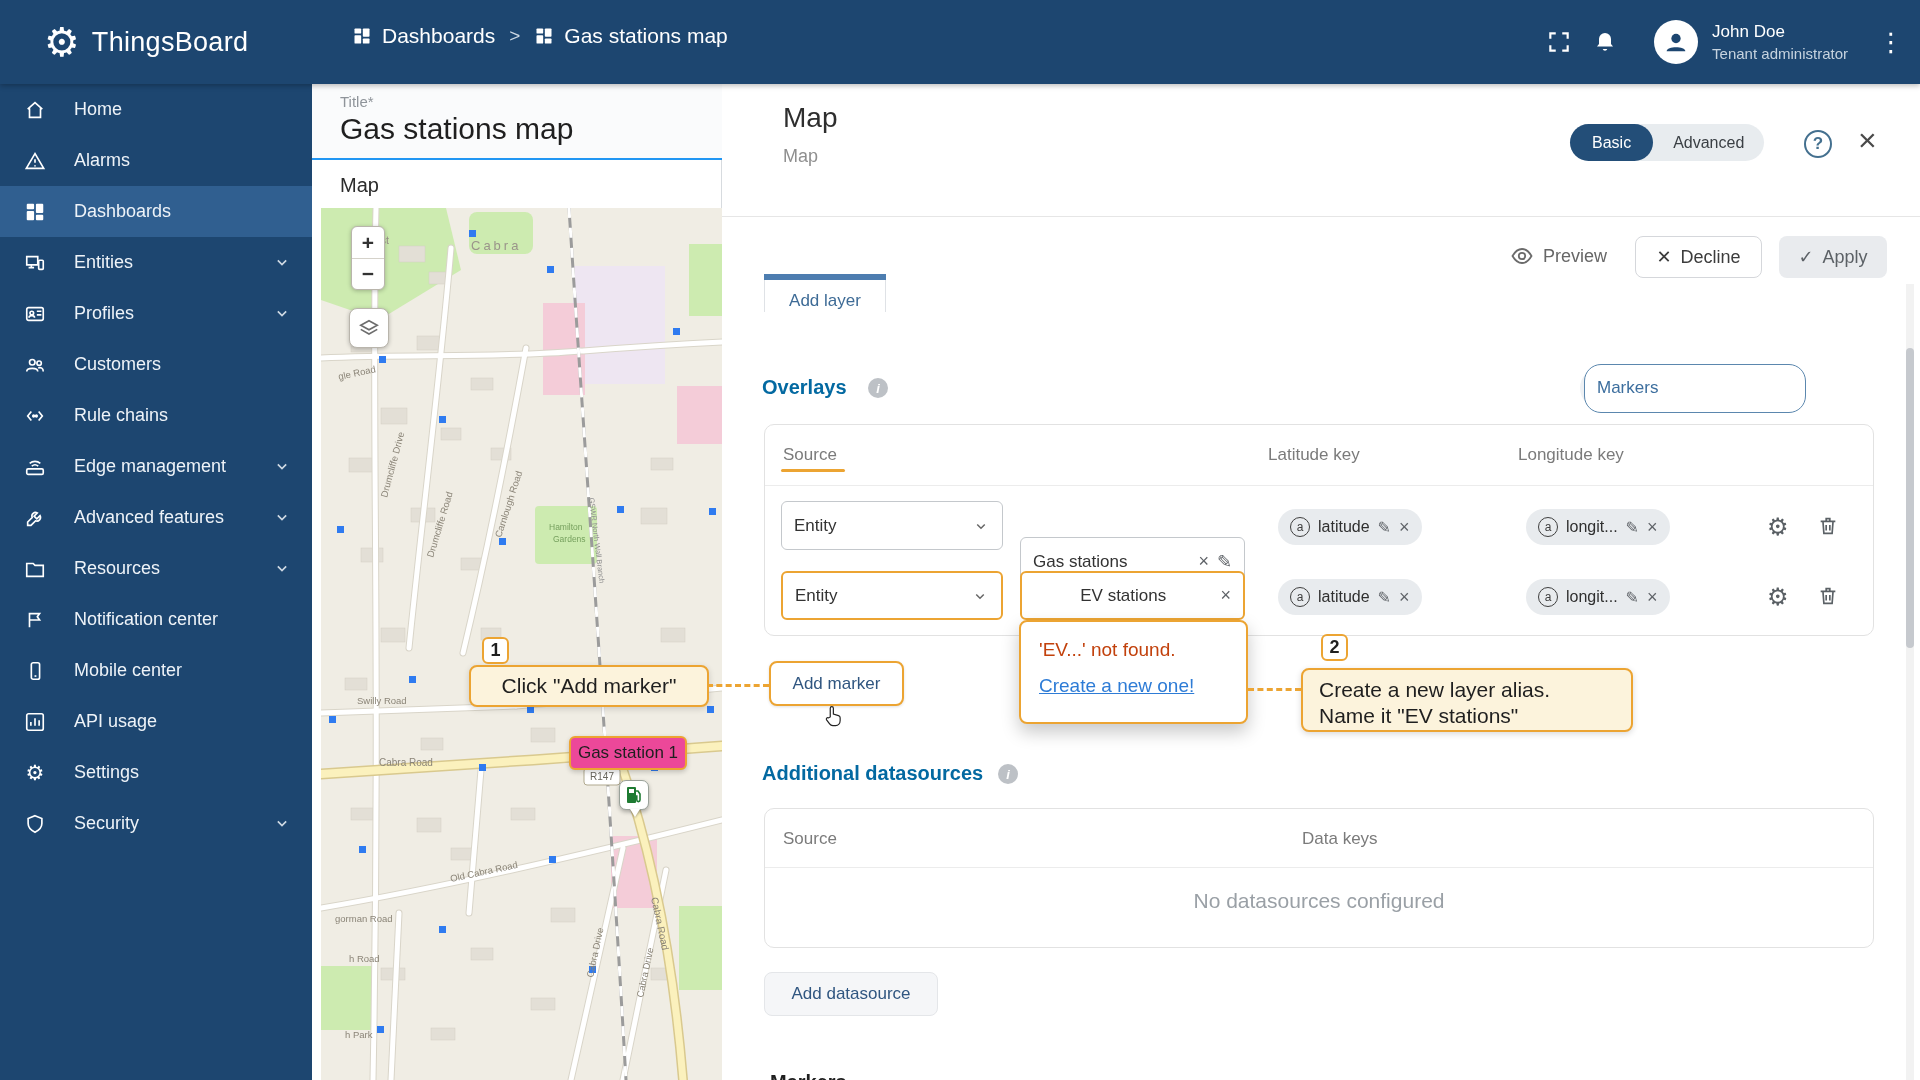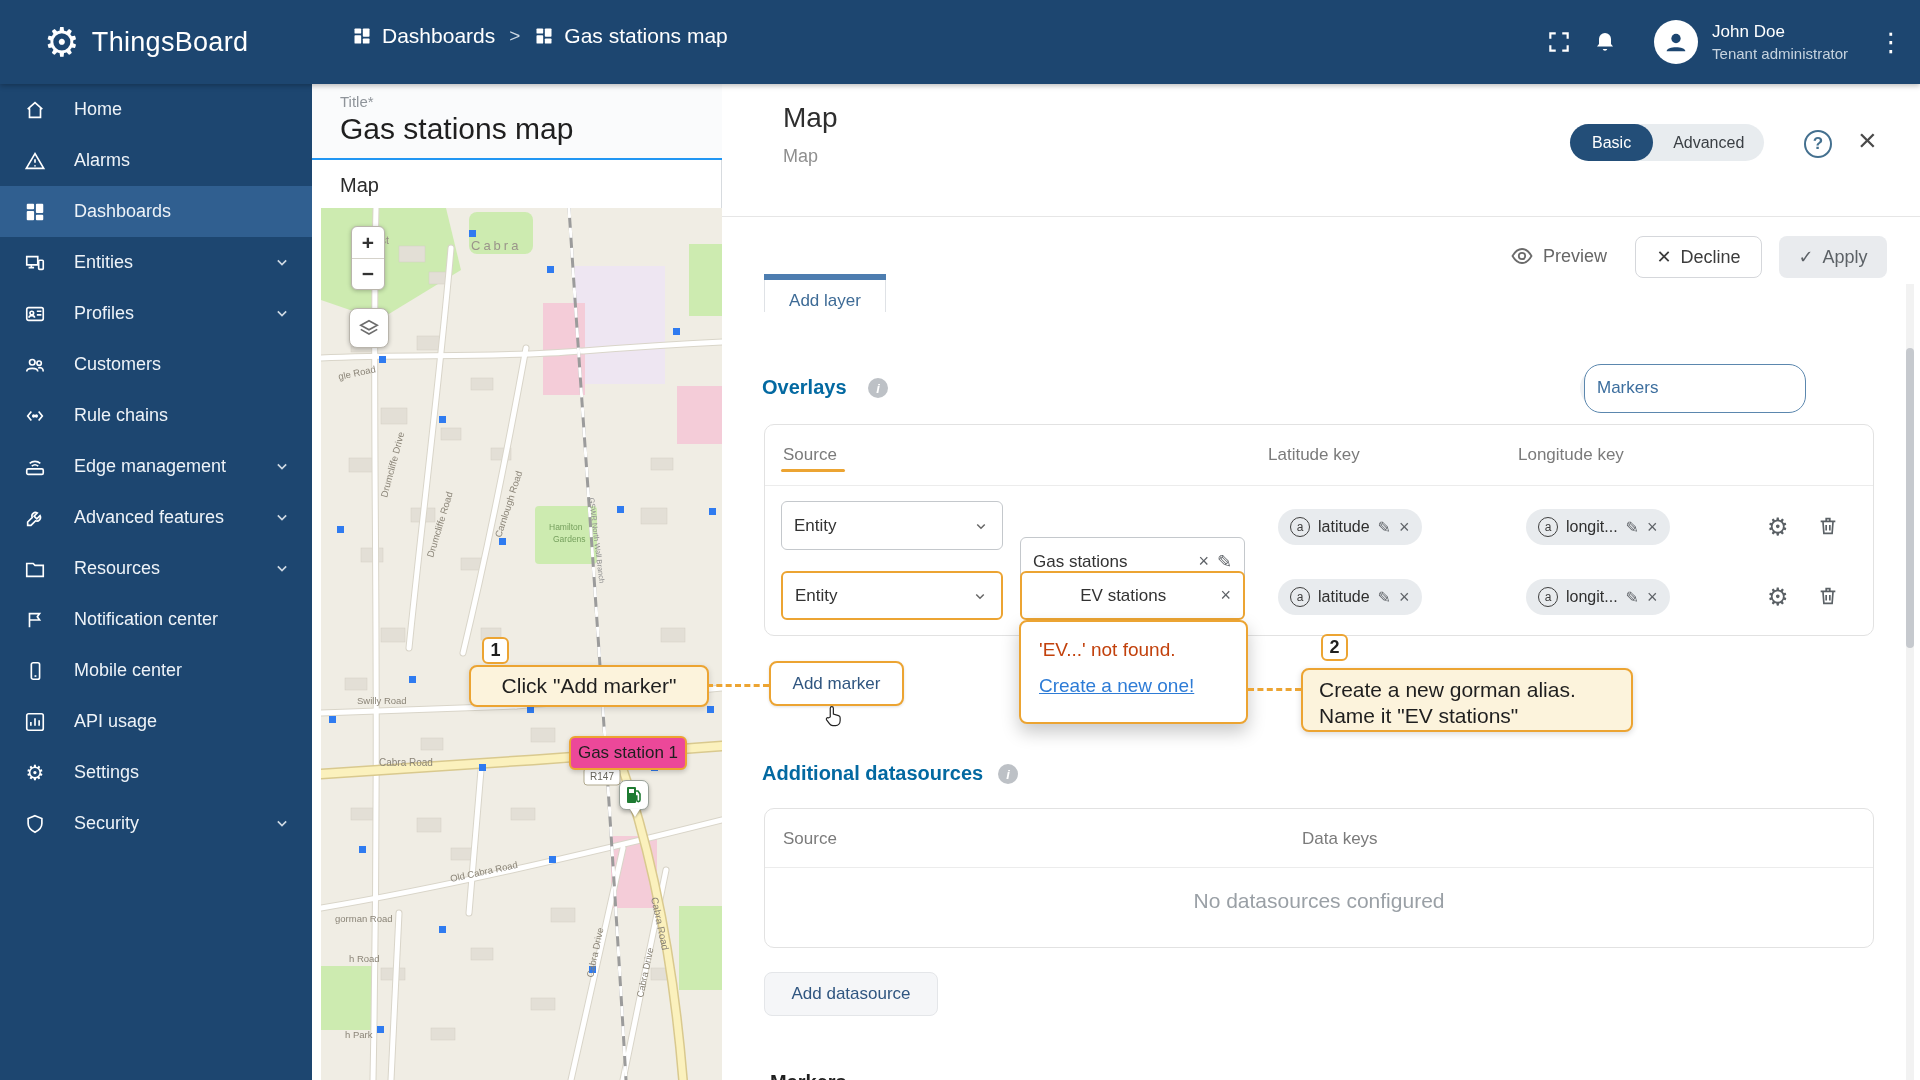--- a/index.html
+++ b/index.html
@@ -592,7 +592,7 @@
 
 <div class="badge" style="left:1321px; top:634px;">2</div>
 <div class="callout co2">
-  <div>Create a new gorman alias.</div>
+  <div>Create a new layer alias.</div>
   <div>Name it "EV stations"</div>
 </div>
 <div class="conn" style="left:1248px; top:688px; width:53px;"></div>

